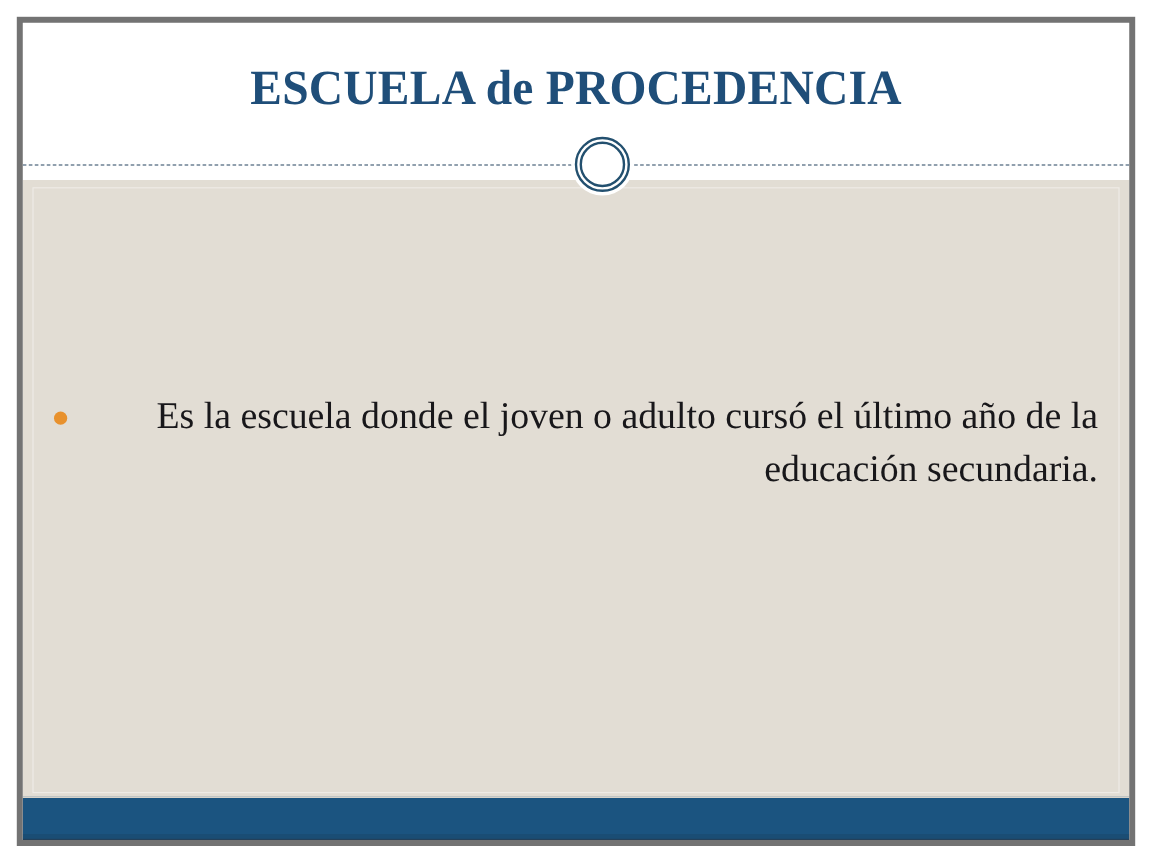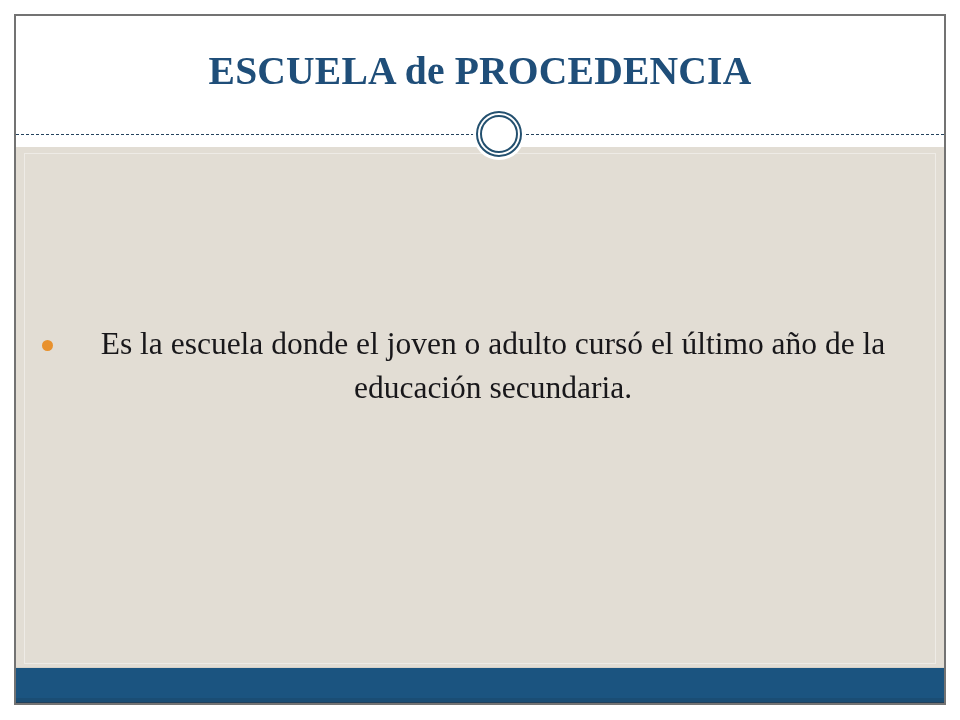--- a/index.html
+++ b/index.html
@@ -29,7 +29,7 @@
     width: 932px;
     height: 691px;
     background: #ffffff;
-    border: 2px solid #737373;
+    border: 5px solid #737373;
     box-sizing: border-box;
     overflow: hidden;
   }

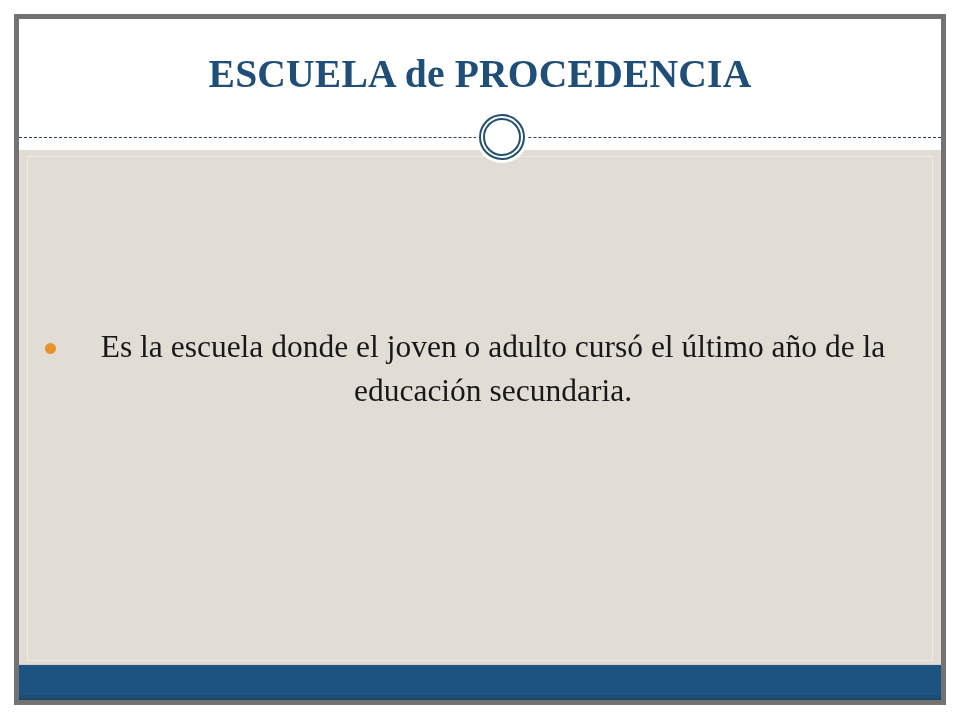--- a/index.html
+++ b/index.html
@@ -169,7 +169,7 @@
     font-weight: normal;
     font-size: 31.5px;
     line-height: 44px;
-    text-align: center;
+    text-align: right;
     max-width: 860px;
   }
 

